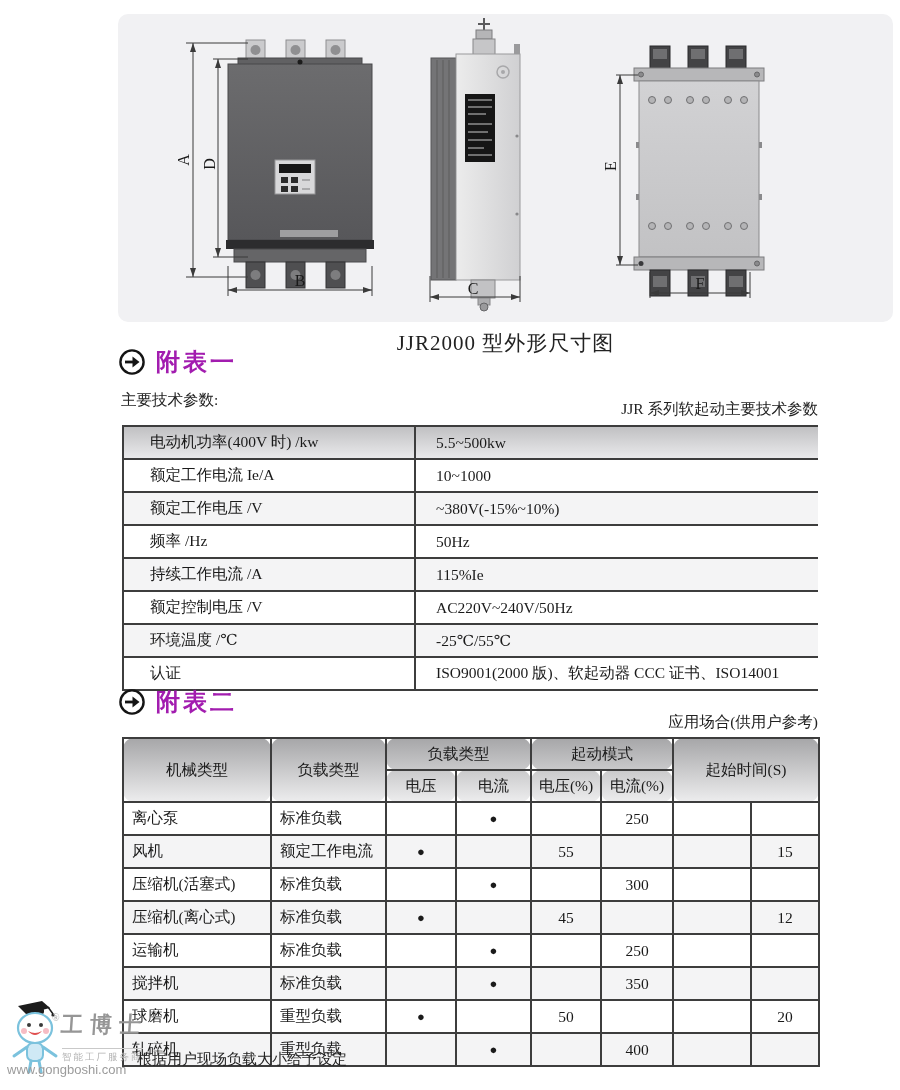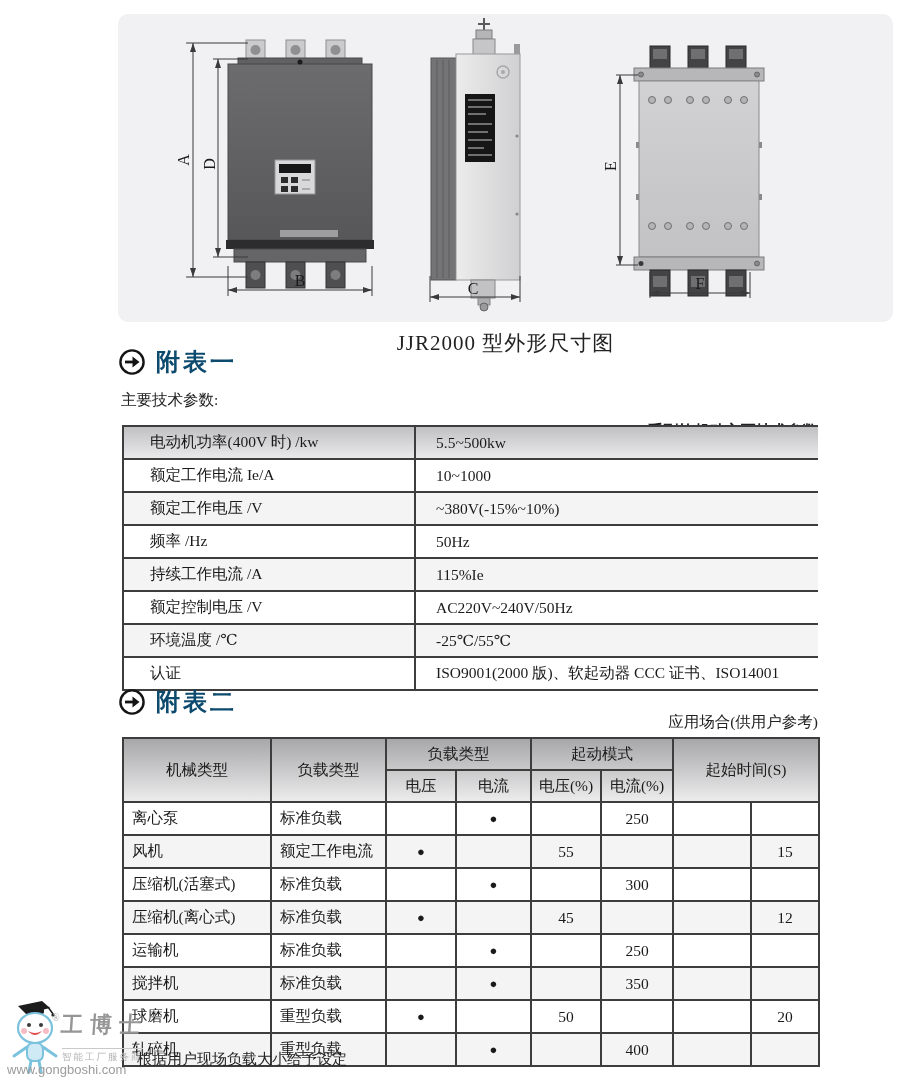--- a/index.html
+++ b/index.html
@@ -16,7 +16,7 @@
   
   .caption{left:118px;top:329px;width:775px;text-align:center;font-size:21px;letter-spacing:1px;color:#222;}
   .sec-head{display:flex;align-items:center;gap:10px;}
-  .sec-head .txt{font-family:Liberation Mono, monospace;font-weight:bold;font-size:24px;letter-spacing:3px;color:#0c4a6e;}
+  .sec-head .txt{font-family:Liberation Mono, monospace;font-weight:bold;font-size:24px;letter-spacing:3px;color:#a21caf;}
   .note{font-size:15.5px;color:#222;}
   .note-r{text-align:right;width:400px;}
 

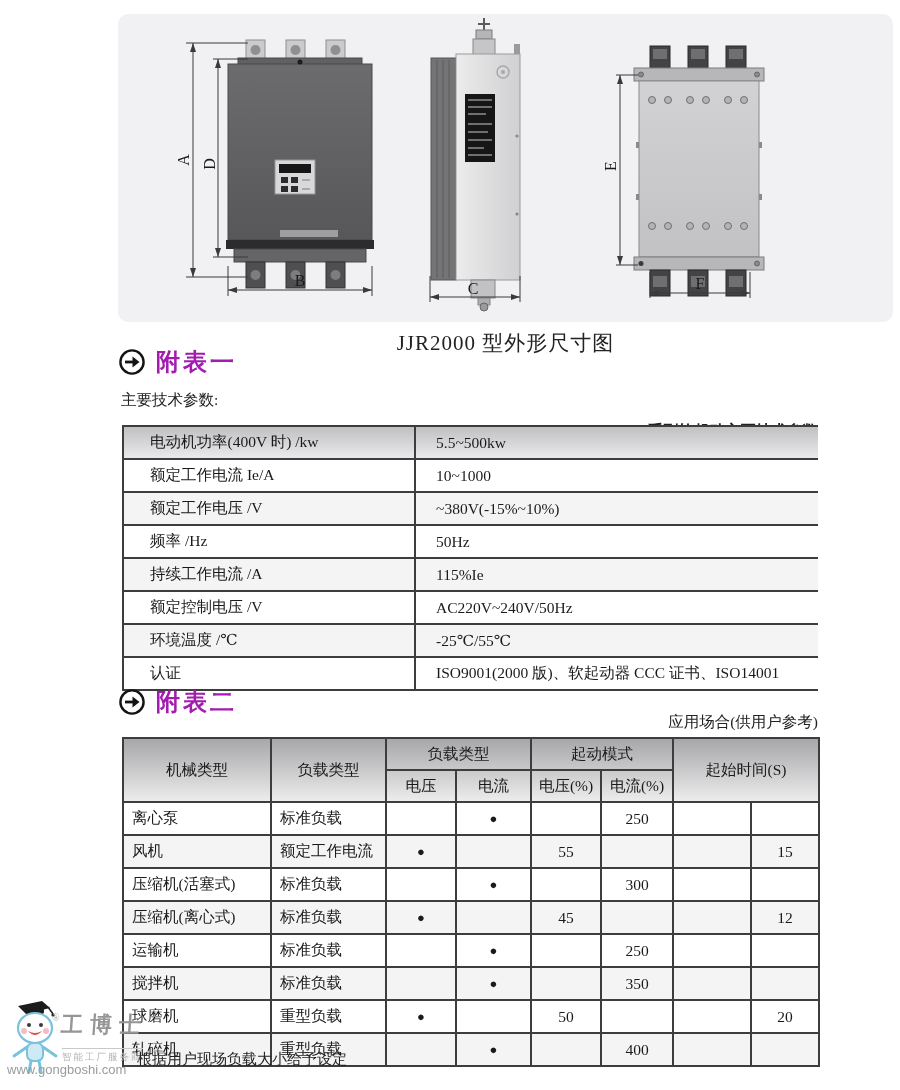--- a/index.html
+++ b/index.html
@@ -272,7 +272,7 @@
   <span class="txt">附表一</span>
 </div>
 <div class="abs note" style="left:121px;top:390px;">主要技术参数:</div>
-<div class="abs note note-r" style="left:418px;top:421px;font-weight:bold;">JJR 系列软起动主要技术参数</div>
+<div class="abs note note-r" style="left:418px;top:399px;">JJR 系列软起动主要技术参数</div>
 
 <table class="abs t1">
   <tbody>

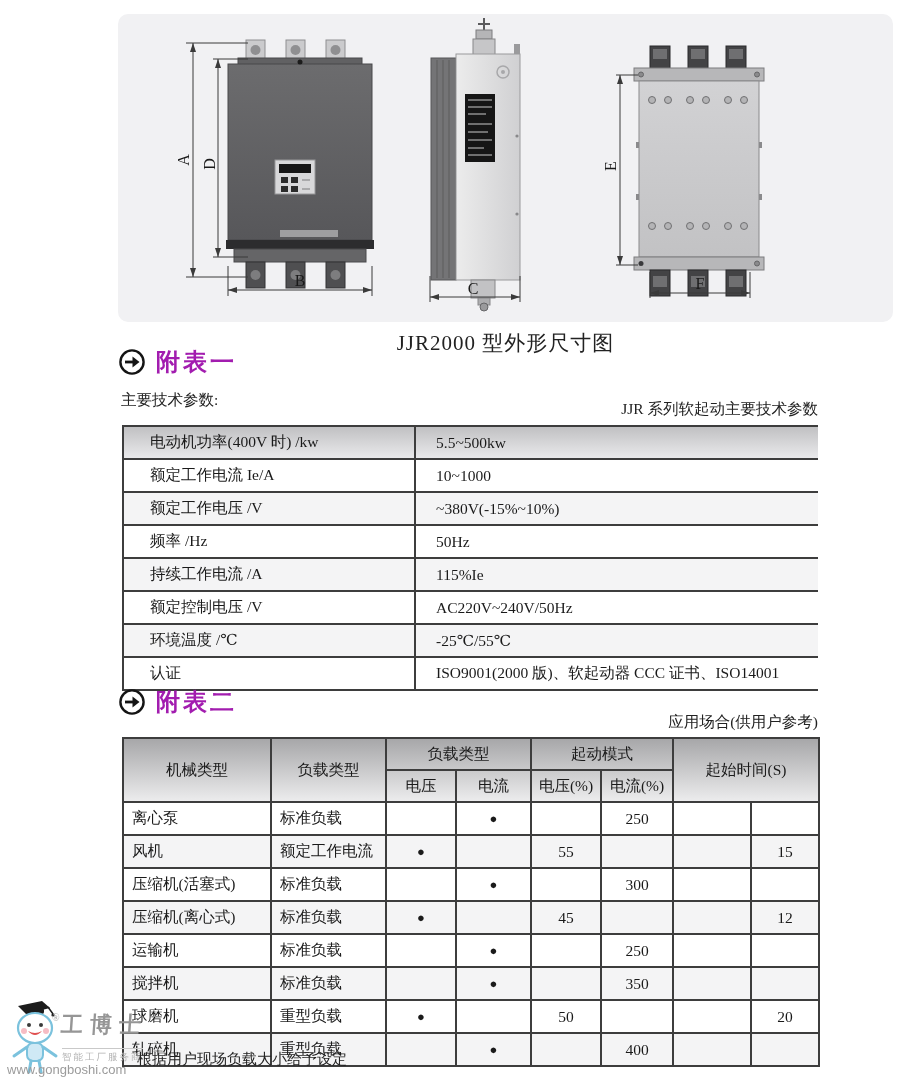--- a/index.html
+++ b/index.html
@@ -32,7 +32,7 @@
   .t2{left:122px;top:737px;width:696px;}
   .t2 th,.t2 td{border:2px solid #3d3d3d;font-weight:normal;}
   .t2 thead{background:linear-gradient(#a6a6a8,#ededee);}
-  .t2 thead th{height:28px;background:transparent;}
+  .t2 thead th{height:28px;background:transparent;border-radius:11px;}
   .t2 tbody td{height:29px;text-align:center;}
   .t2 tbody td.lft{text-align:left;padding-left:8px;}
   .t2 tbody tr.alt{background:#f4f4f5;}

